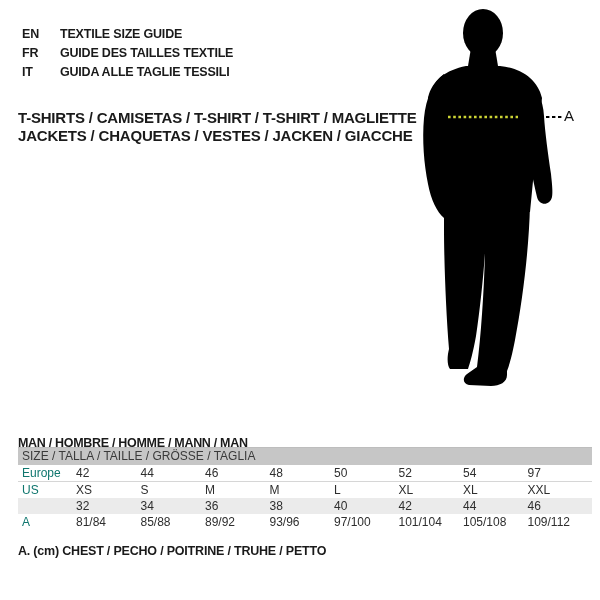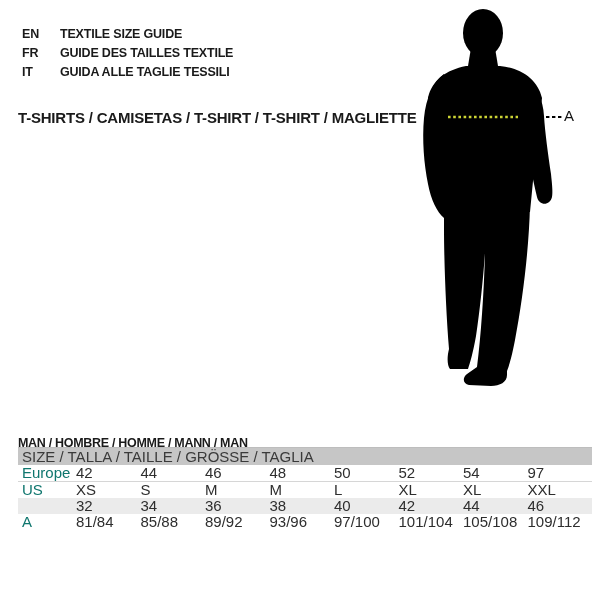--- a/index.html
+++ b/index.html
@@ -49,6 +49,7 @@
 
   <div class="cats">
     <div class="cat-line">T-SHIRTS / CAMISETAS / T-SHIRT / T-SHIRT / MAGLIETTE</div>
+    <div class="cat-line">JACKETS / CHAQUETAS / VESTES / JACKEN / GIACCHE</div>
   </div>
 
   <div class="figure-wrap">

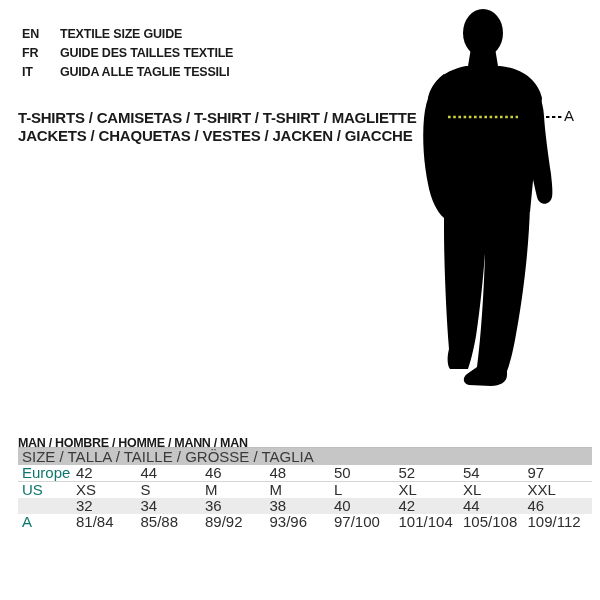--- a/index.html
+++ b/index.html
@@ -20,7 +20,7 @@
   
   .man-title{position:absolute;left:18px;top:436px;font-size:12.5px;font-weight:bold;letter-spacing:-0.3px;white-space:nowrap;}
   
-  .size-table{position:absolute;left:18px;top:447px;width:574px;border-top:1px solid #bdbdbd;font-size:15px;color:#333;}
+  .size-table{position:absolute;left:18px;top:447px;width:574px;border-top:1px solid #bdbdbd;font-size:12px;color:#333;}
   .thead{height:17px;line-height:17px;background:#c6c6c6;color:#3a3a3a;padding-left:4px;white-space:nowrap;}
   .trow{display:grid;grid-template-columns:58px repeat(8,1fr);height:16px;line-height:16px;align-items:center;}
   .trow .tlabel{text-align:left;padding-left:4px;color:#0f766e;}

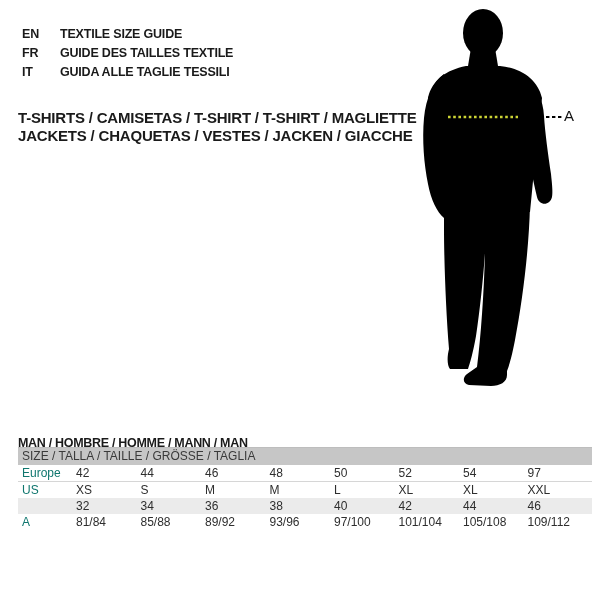--- a/index.html
+++ b/index.html
@@ -131,6 +131,7 @@
     </div>
   </div>
 
+  <div class="footnote">A. (cm) CHEST / PECHO / POITRINE / TRUHE / PETTO</div>
 
 </div>
 

